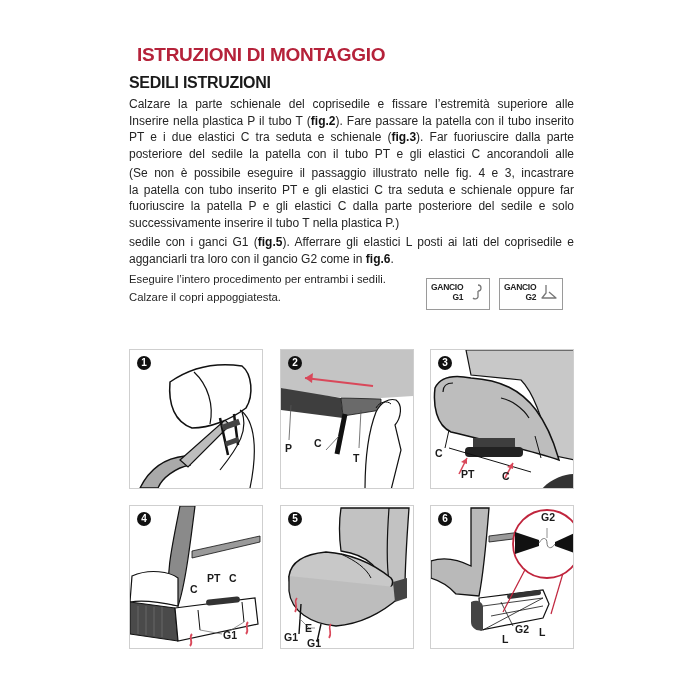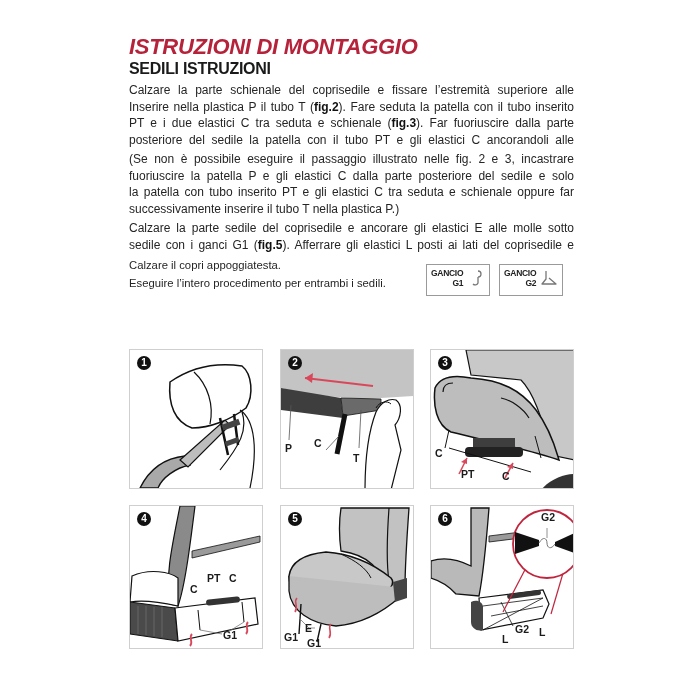--- a/index.html
+++ b/index.html
@@ -5,7 +5,7 @@
     html,body{margin:0;padding:0;background:#ffffff;}
     body{width:700px;height:700px;position:relative;overflow:hidden;font-family:"Liberation Sans",sans-serif;color:#1e1e1e;}
     .page{position:absolute;left:129px;top:36px;width:445px;}
-    .title{font-size:22px;font-weight:bold;color:#b5223a;letter-spacing:-0.3px;margin:0;line-height:21px;white-space:nowrap;font-style:italic;}
+    .title{font-size:19px;font-weight:bold;color:#b5223a;letter-spacing:-0.3px;margin:8px;line-height:21px;white-space:nowrap;}
     .subtitle{font-size:16px;font-weight:bold;color:#1a1a1a;letter-spacing:-0.3px;margin:2px 0 3px 0;line-height:20px;white-space:nowrap;}
     .para{font-size:12px;line-height:16.5px;margin:0 0 3px 0;text-align:justify;text-align-last:left;color:#252525;}
     .para b{font-weight:bold;color:#111;}

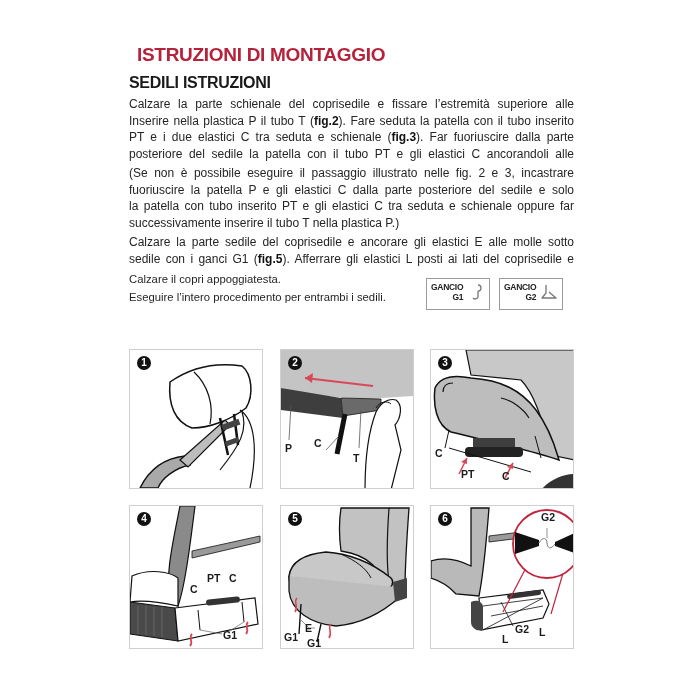--- a/index.html
+++ b/index.html
@@ -30,7 +30,7 @@
 
   <p class="para">
     <span class="line">Calzare la parte schienale del coprisedile e fissare l’estremità superiore alle</span>
-    <span class="line"><span>Inserire nella plastica P il tubo T (</span><b>fig.2</b><span>). Fare seduta la patella con il tubo inserito</span></span>
+    <span class="line"><span>Inserire nella plastica P il tubo T (</span><b>fig.2</b><span>). Fare passare la patella con il tubo inserito</span></span>
     <span class="line"><span>PT e i due elastici C tra seduta e schienale (</span><b>fig.3</b><span>). Far fuoriuscire dalla parte</span></span>
     <span class="line">posteriore del sedile la patella con il tubo PT e gli elastici C ancorandoli alle</span>
   </p>

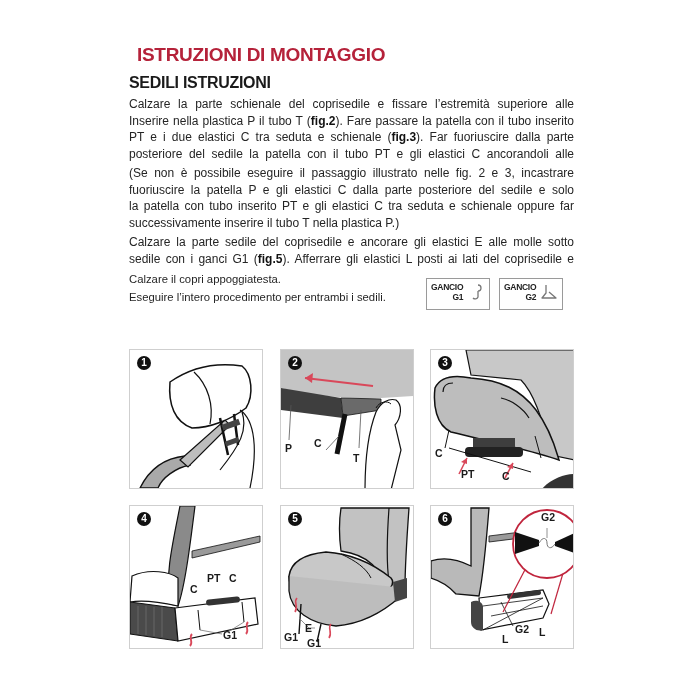--- a/index.html
+++ b/index.html
@@ -36,7 +36,7 @@
   </p>
 
   <p class="para">
-    <span class="line">(Se non è possibile eseguire il passaggio illustrato nelle fig. 2 e 3, incastrare</span>
+    <span class="line">(Se non è possibile eseguire il passaggio illustrato nelle fig. 4 e 3, incastrare</span>
     <span class="line">fuoriuscire la patella P e gli elastici C dalla parte posteriore del sedile e solo</span>
     <span class="line">la patella con tubo inserito PT e gli elastici C tra seduta e schienale oppure far</span>
     <span class="line last">successivamente inserire il tubo T nella plastica P.)</span>

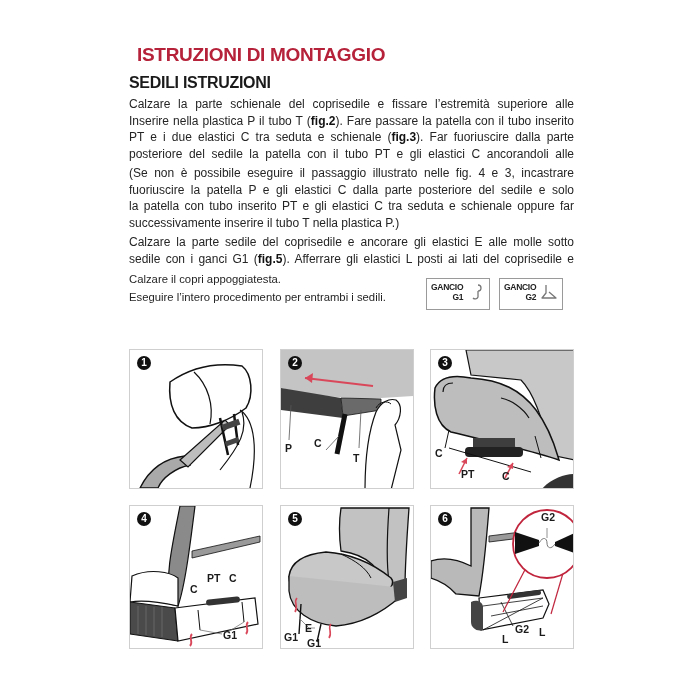--- a/index.html
+++ b/index.html
@@ -37,8 +37,8 @@
 
   <p class="para">
     <span class="line">(Se non è possibile eseguire il passaggio illustrato nelle fig. 4 e 3, incastrare</span>
+    <span class="line">la patella con tubo inserito PT e gli elastici C tra seduta e schienale oppure far</span>
     <span class="line">fuoriuscire la patella P e gli elastici C dalla parte posteriore del sedile e solo</span>
-    <span class="line">la patella con tubo inserito PT e gli elastici C tra seduta e schienale oppure far</span>
     <span class="line last">successivamente inserire il tubo T nella plastica P.)</span>
   </p>
 

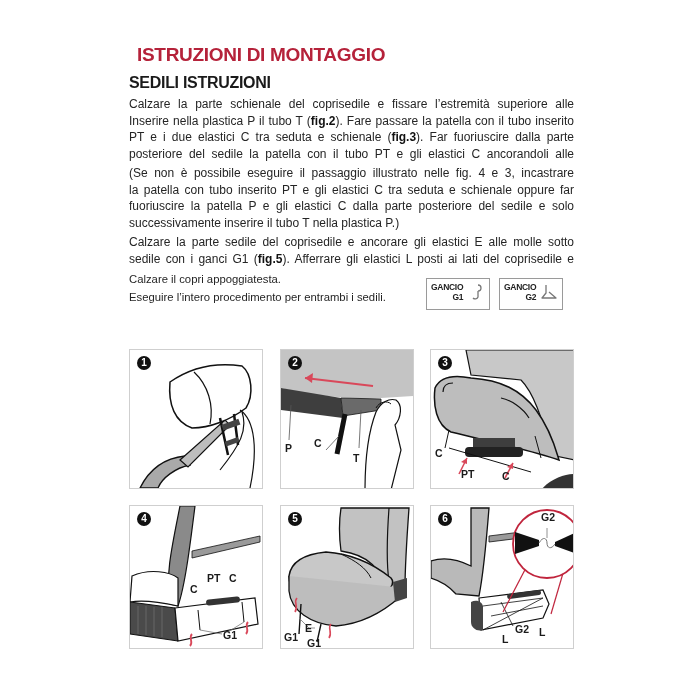--- a/index.html
+++ b/index.html
@@ -43,7 +43,6 @@
   </p>
 
   <p class="para">
-    <span class="line">Calzare la parte sedile del coprisedile e ancorare gli elastici E alle molle sotto</span>
     <span class="line"><span>sedile con i ganci G1 (</span><b>fig.5</b><span>). Afferrare gli elastici L posti ai lati del coprisedile e</span></span>
   </p>
 

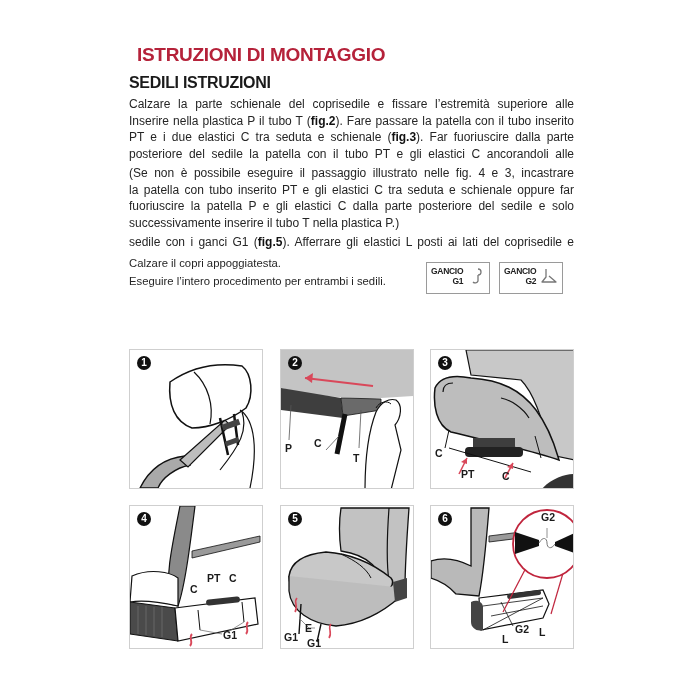--- a/index.html
+++ b/index.html
@@ -44,6 +44,7 @@
 
   <p class="para">
     <span class="line"><span>sedile con i ganci G1 (</span><b>fig.5</b><span>). Afferrare gli elastici L posti ai lati del coprisedile e</span></span>
+    <span class="line last"><span>agganciarli tra loro con il gancio G2 come in </span><b>fig.6</b><span>.</span></span>
   </p>
 
   <div class="final-row">

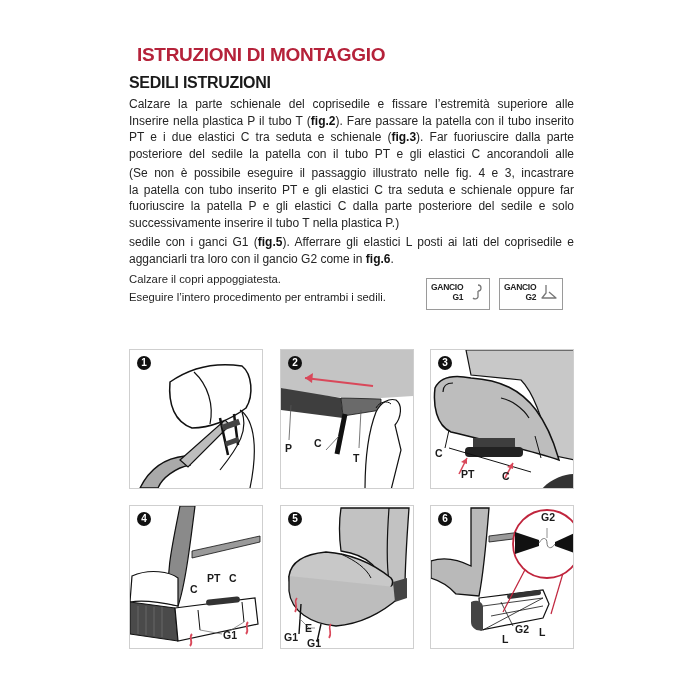--- a/index.html
+++ b/index.html
@@ -49,8 +49,8 @@
 
   <div class="final-row">
     <div class="final-text">
+      <div>Eseguire l’intero procedimento per entrambi i sedili.</div>
       <div>Calzare il copri appoggiatesta.</div>
-      <div>Eseguire l’intero procedimento per entrambi i sedili.</div>
     </div>
     <div class="gancio-box" style="left:297px;">
       <div class="lbl"><span>GANCIO</span><br><span>G1</span></div>

